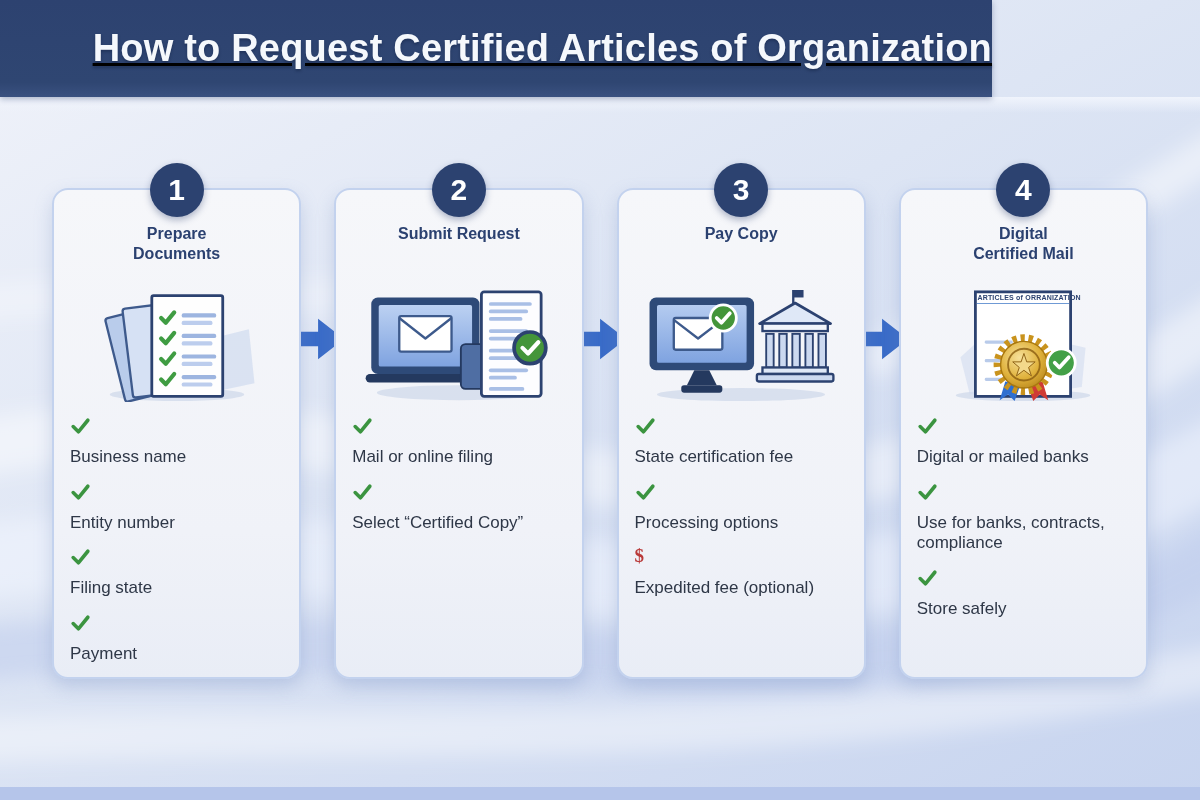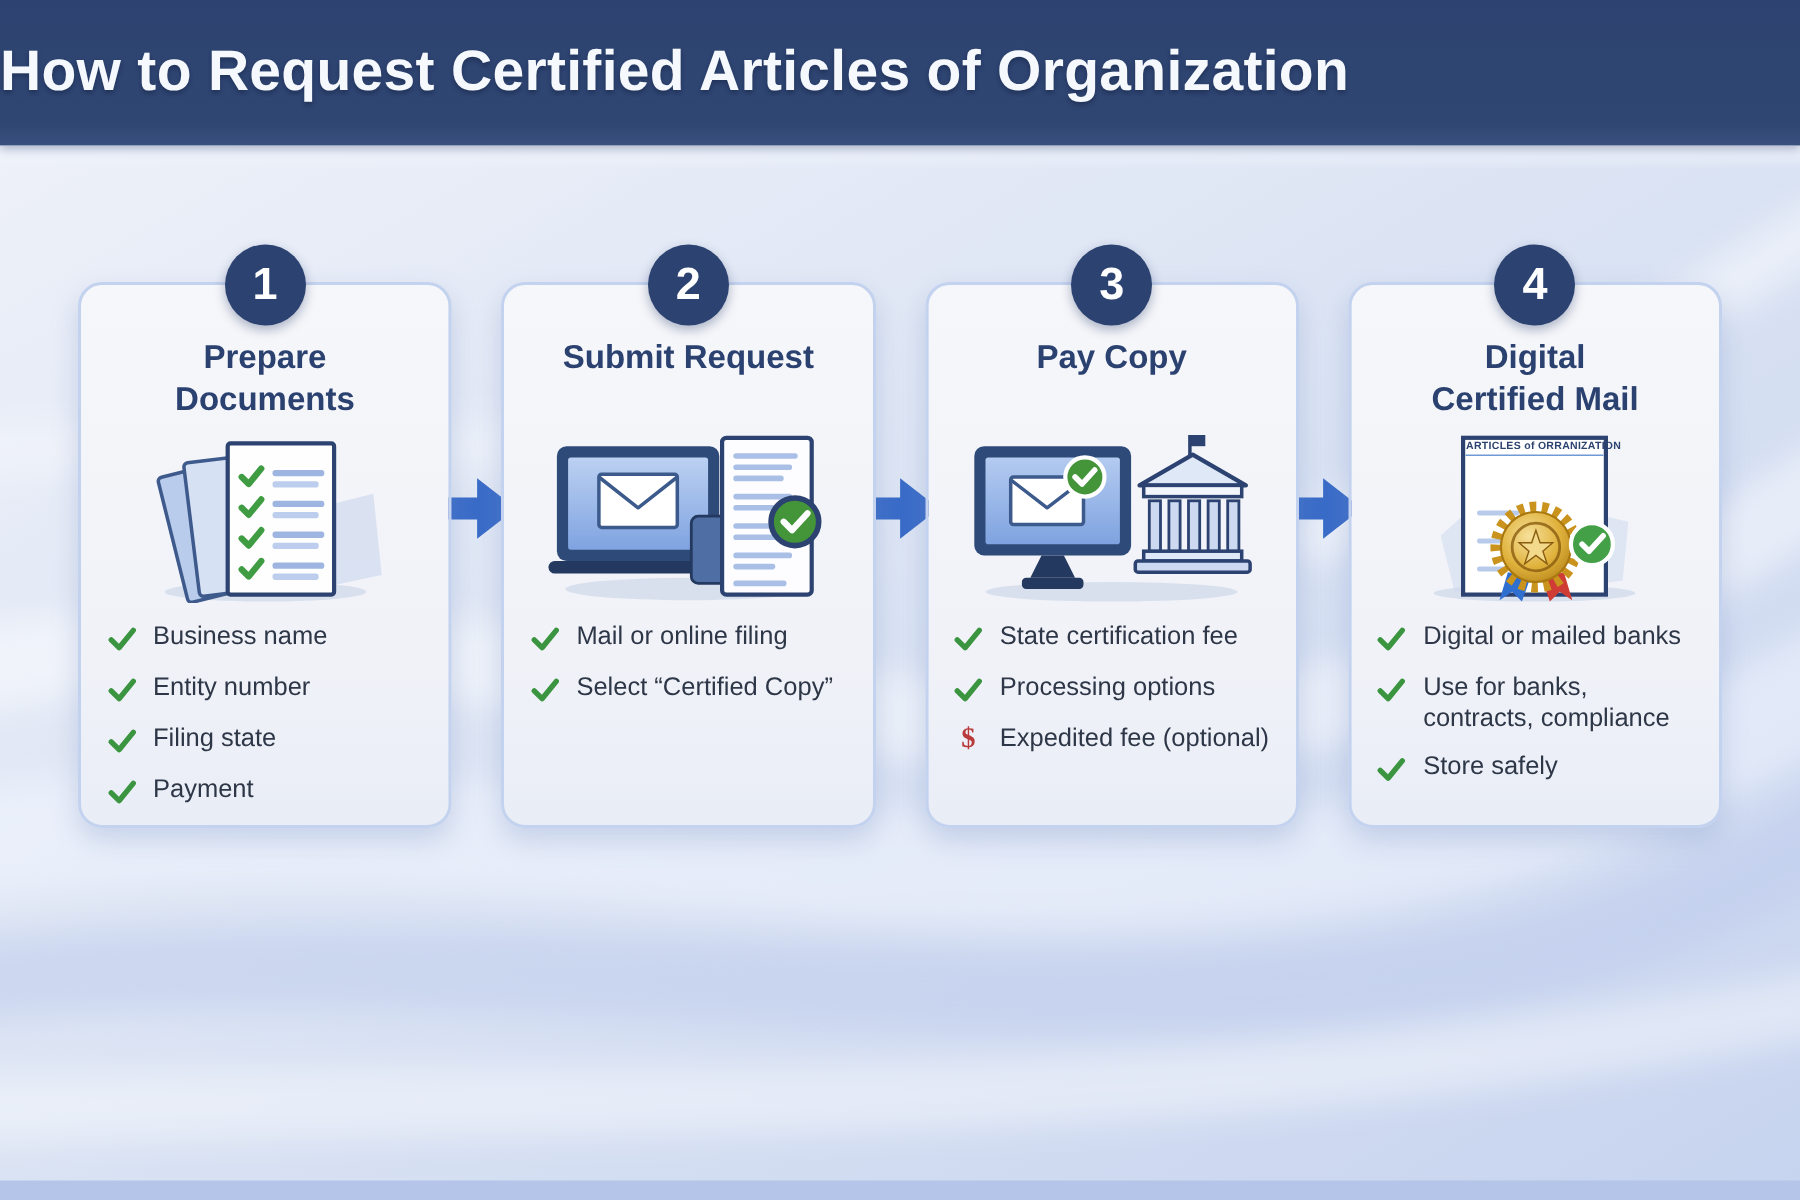--- a/index.html
+++ b/index.html
@@ -10,11 +10,12 @@
   }
   
   .header{
-    position:absolute;top:0;left:0;width:1200px;height:97px;
+    position:absolute;top:0;left:0;width:992px;height:97px;
     background:linear-gradient(180deg,#2d4270 0%,#2f4672 85%,#3a5180 100%);
-    display:flex;align-items:center;justify-content:flex-start;
+    display:flex;align-items:center;justify-content:flex-end;
     box-shadow:0 2px 6px rgba(40,60,110,.35);
     z-index:5;
+    text-decoration:underline;
   }
   .header h1{
     margin:0;color:#f5f8fc;font-size:38px;font-weight:700;letter-spacing:.2px;

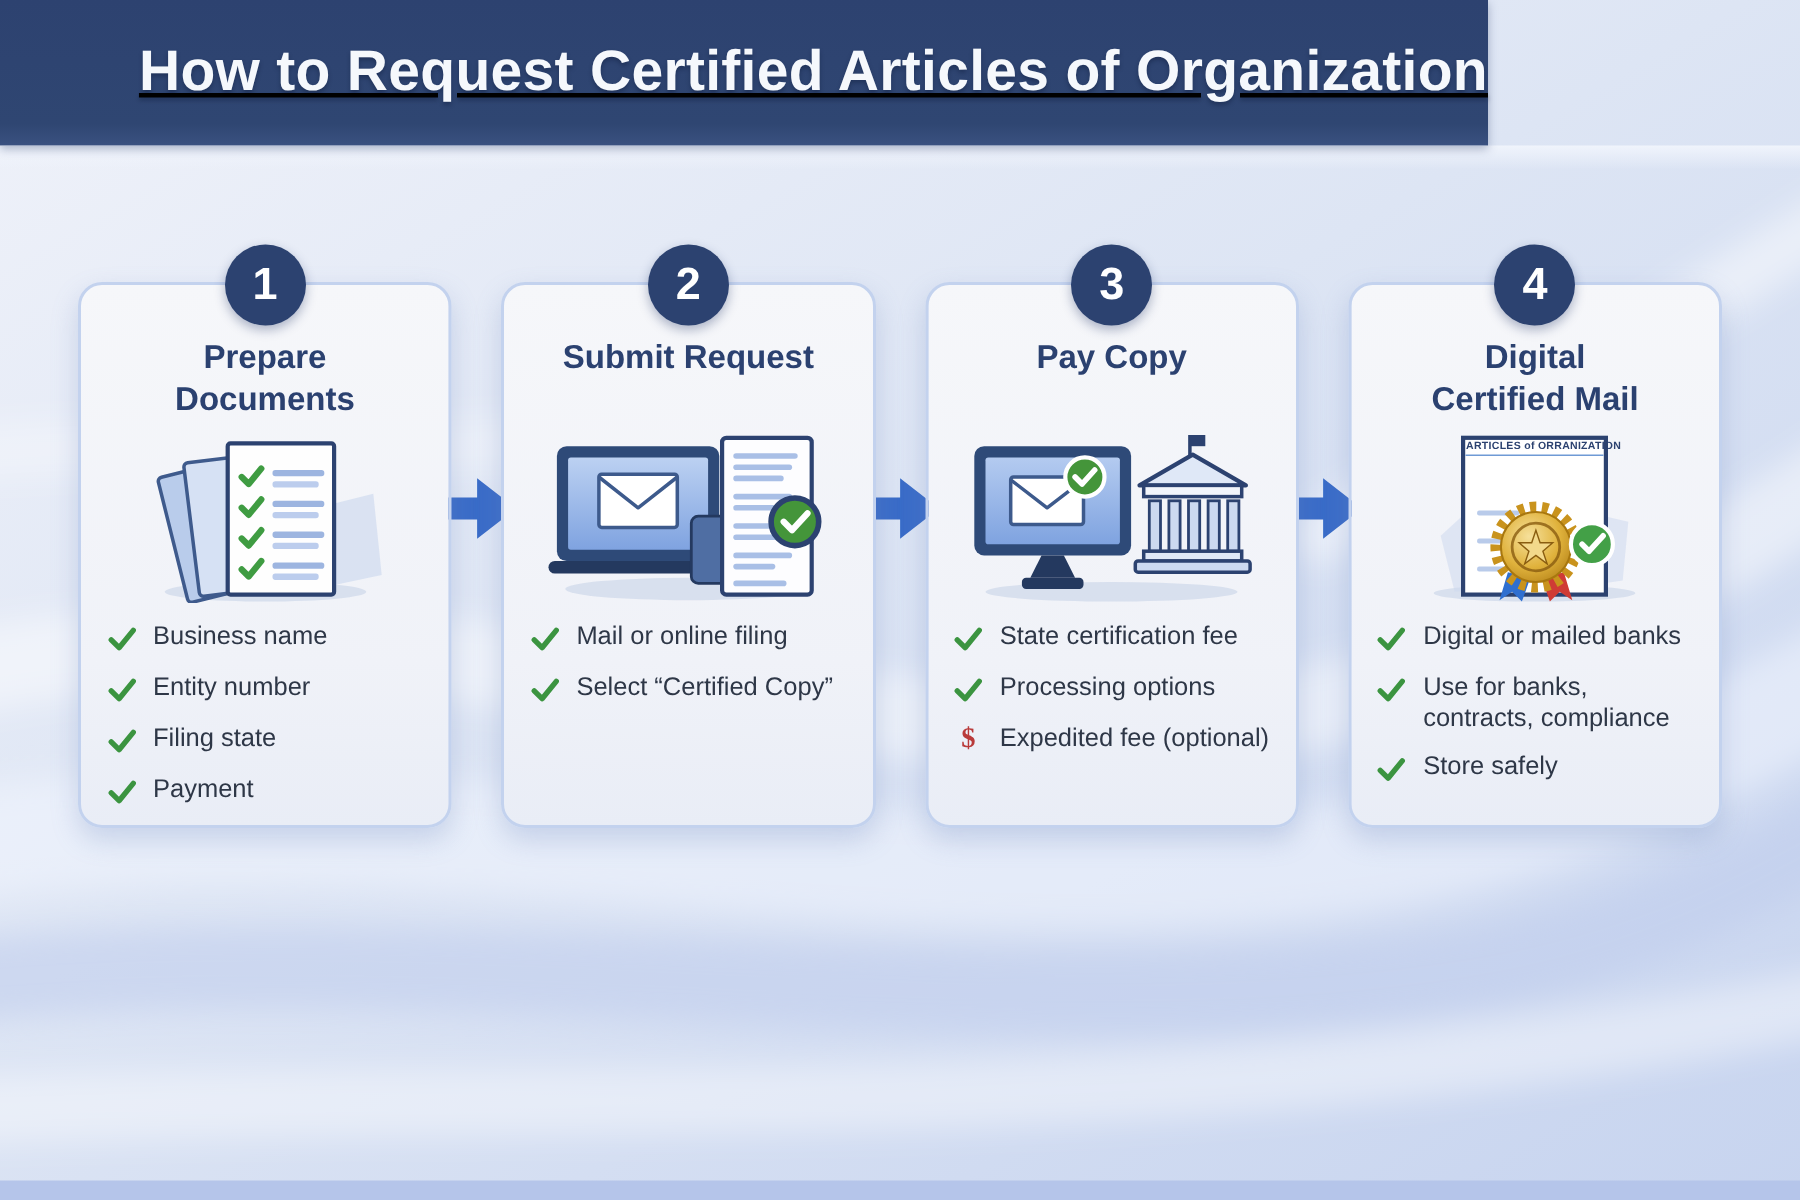--- a/index.html
+++ b/index.html
@@ -51,7 +51,7 @@
   }
   .card-title{
     margin-top:34px;min-height:60px;text-align:center;
-    font-size:22px;font-weight:700;color:#2b4170;line-height:1.25;
+    font-size:16px;font-weight:700;color:#2b4170;line-height:1.25;
   }
   .card-title span{display:block;}
   .icon-box{

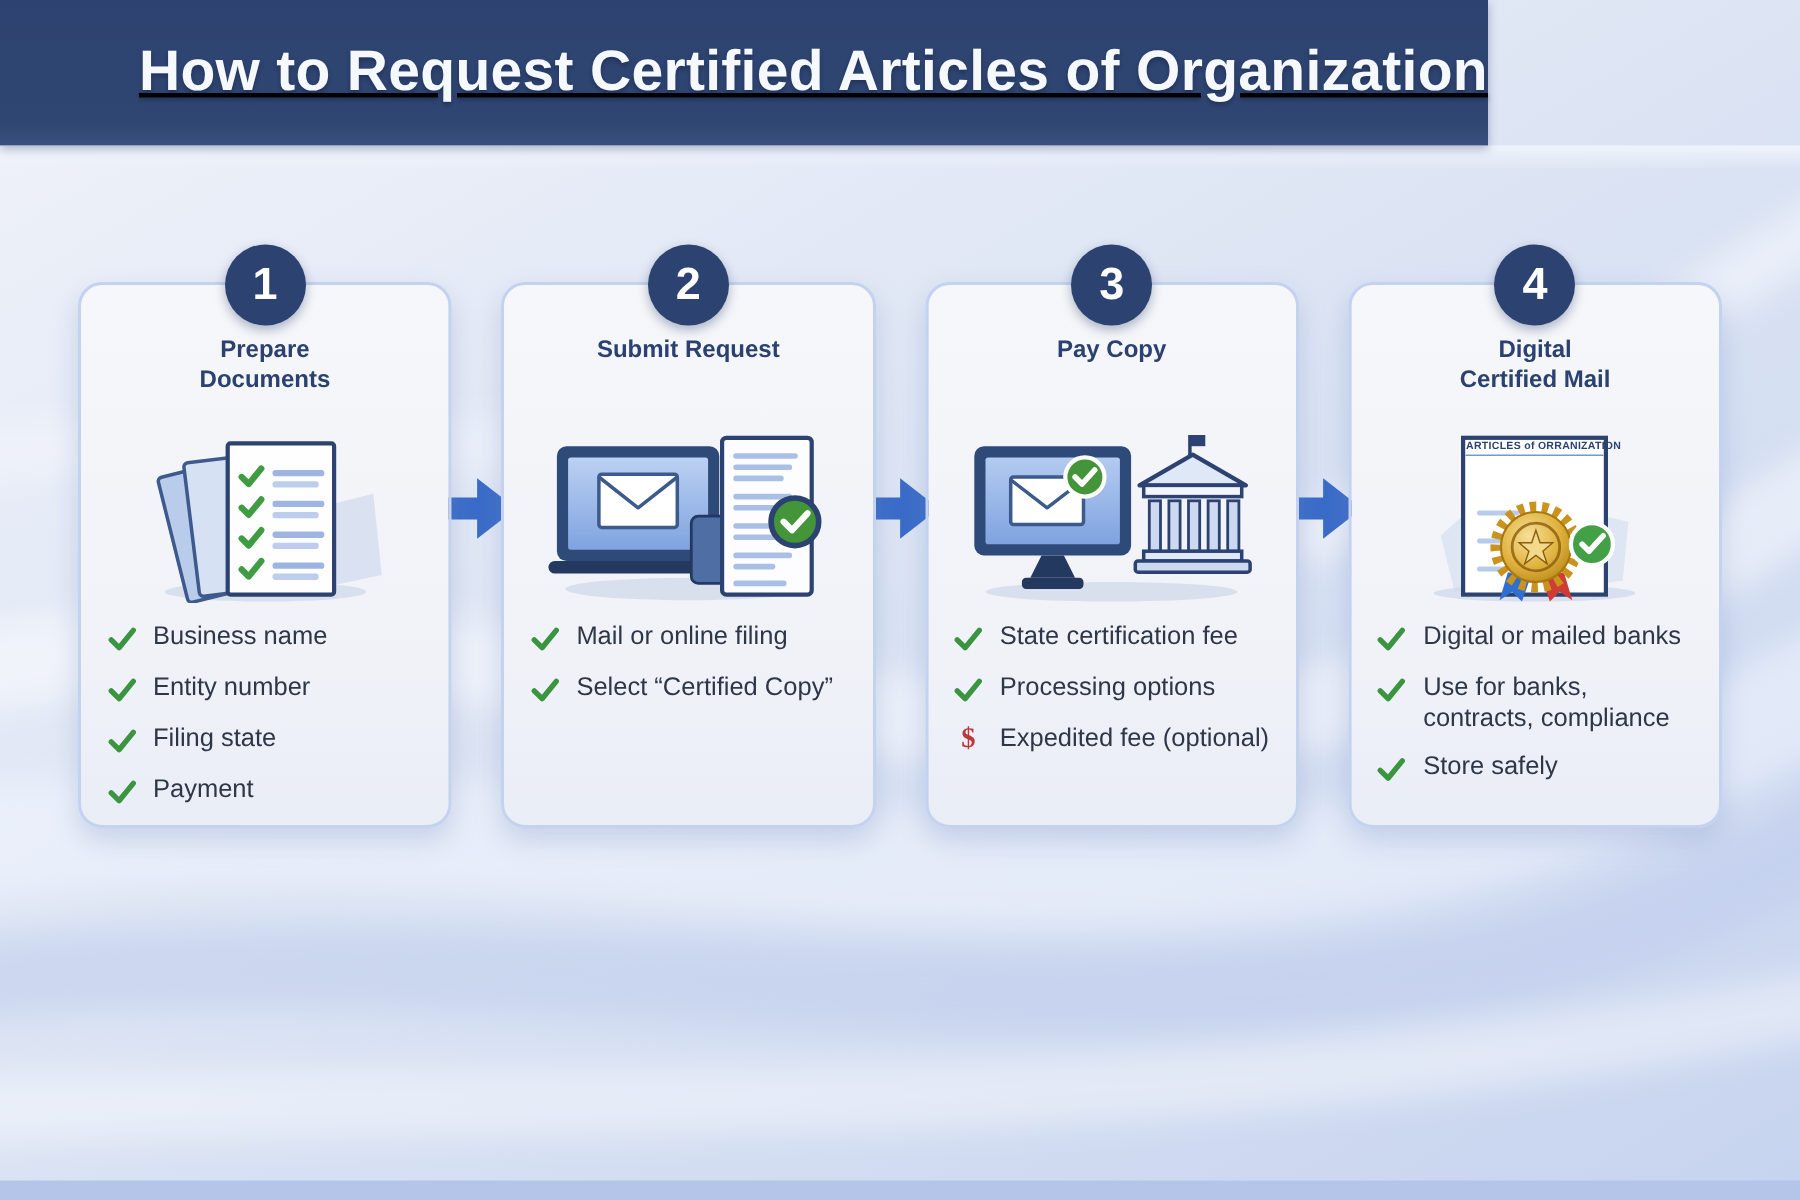--- a/index.html
+++ b/index.html
@@ -68,7 +68,7 @@
   }
   .checklist li{
     display:flex;align-items:flex-start;gap:10px;margin-bottom:12px;
-    font-size:17px;color:#2e3747;line-height:1.22;
+    font-size:17px;color:#2e3747;line-height:1.22;flex-direction:column;
   }
   .li-icon{flex:0 0 22px;display:flex;justify-content:center;padding-top:1px;}
   .dollar{

